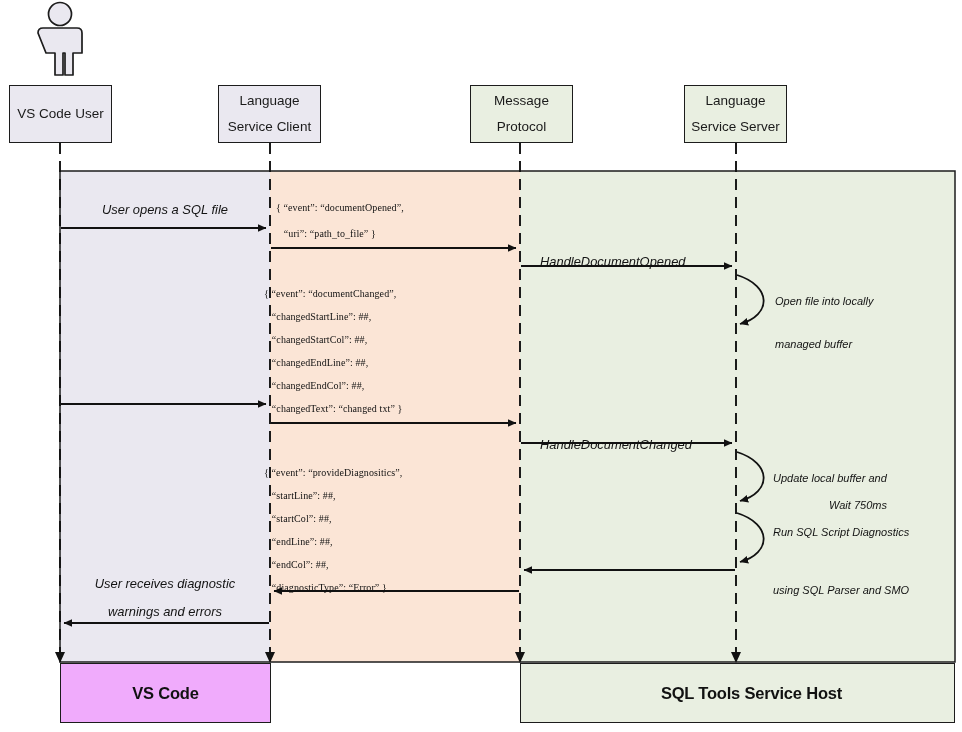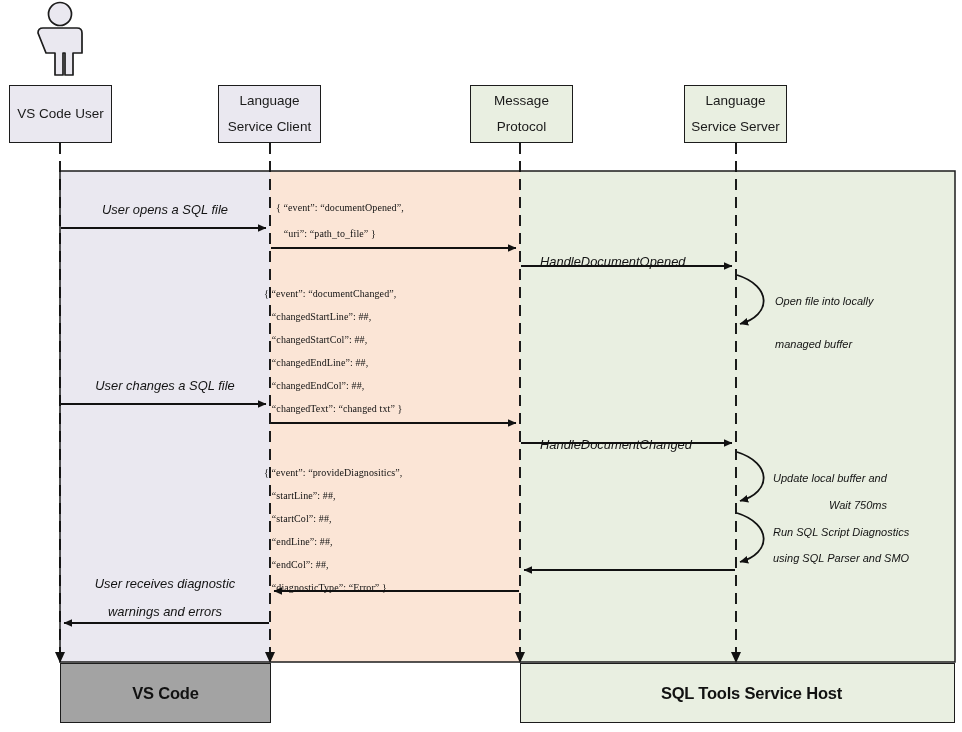--- a/index.html
+++ b/index.html
@@ -136,7 +136,6 @@
 
   <div class="msglabel c" style="left:60px;top:200px;width:210px;">User opens a SQL file</div>
 
-  <div class="msglabel c" style="left:60px;top:376px;width:210px;">User changes a SQL file</div>
 
   <div class="msglabel l" style="left:540px;top:252px;">HandleDocumentOpened</div>
 

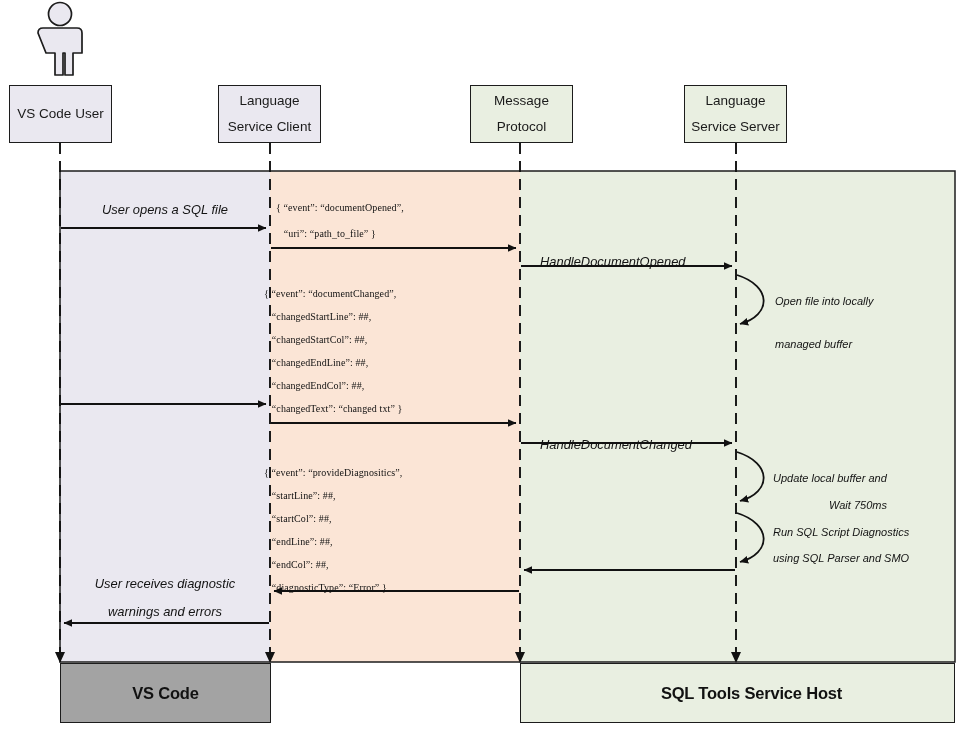--- a/index.html
+++ b/index.html
@@ -169,7 +169,7 @@
   <div class="noteline ctr" style="left:773px;top:499px;width:170px;">Wait 750ms</div>
 
   <div class="noteline" style="left:773px;top:526px;">Run SQL Script Diagnostics</div>
-  <div class="noteline" style="left:773px;top:552px;">using SQL Parser and SMO</div>
+  <div class="noteline" style="left:773px;top:584px;">using SQL Parser and SMO</div>
 
   <div class="fbox purple" style="left:60px;top:663px;width:211px;height:60px;">
     <span>VS Code</span>

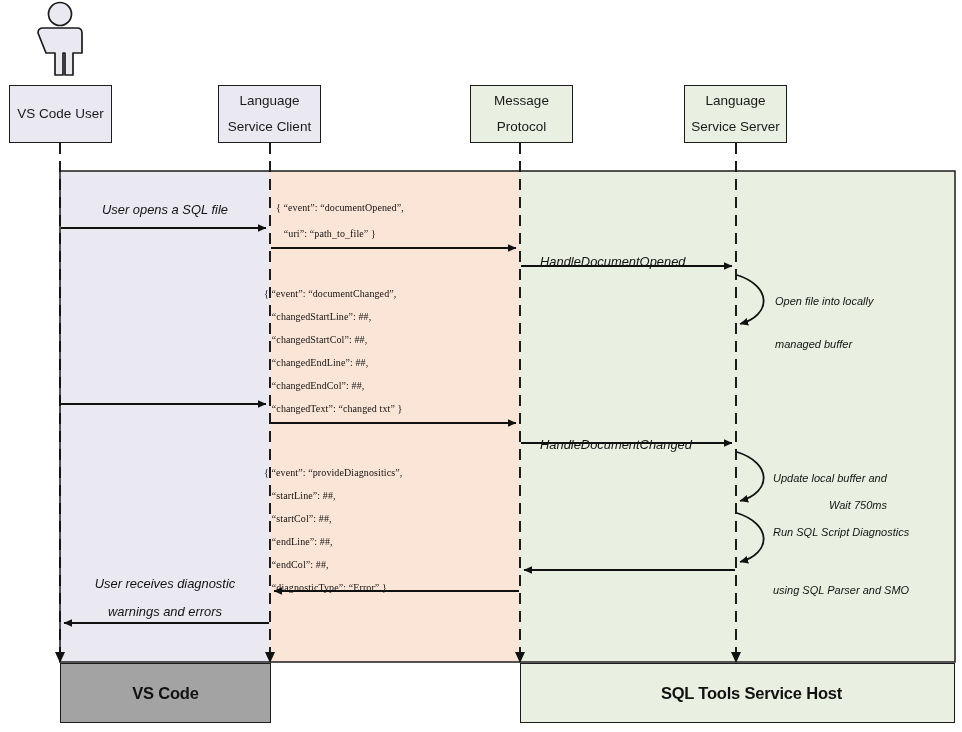--- a/index.html
+++ b/index.html
@@ -37,7 +37,7 @@
     font-size:16.5px;font-weight:bold;color:#111;
     letter-spacing:-0.2px;white-space:nowrap;
   }
-  .fbox.purple{background:#a3a3a3;}
+  .fbox.purple{background:#f0abfc;}
   .fbox.orange{background:#fbe5d6;}
   .fbox.green{background:#e9efe1;padding-left:28px;}
 

